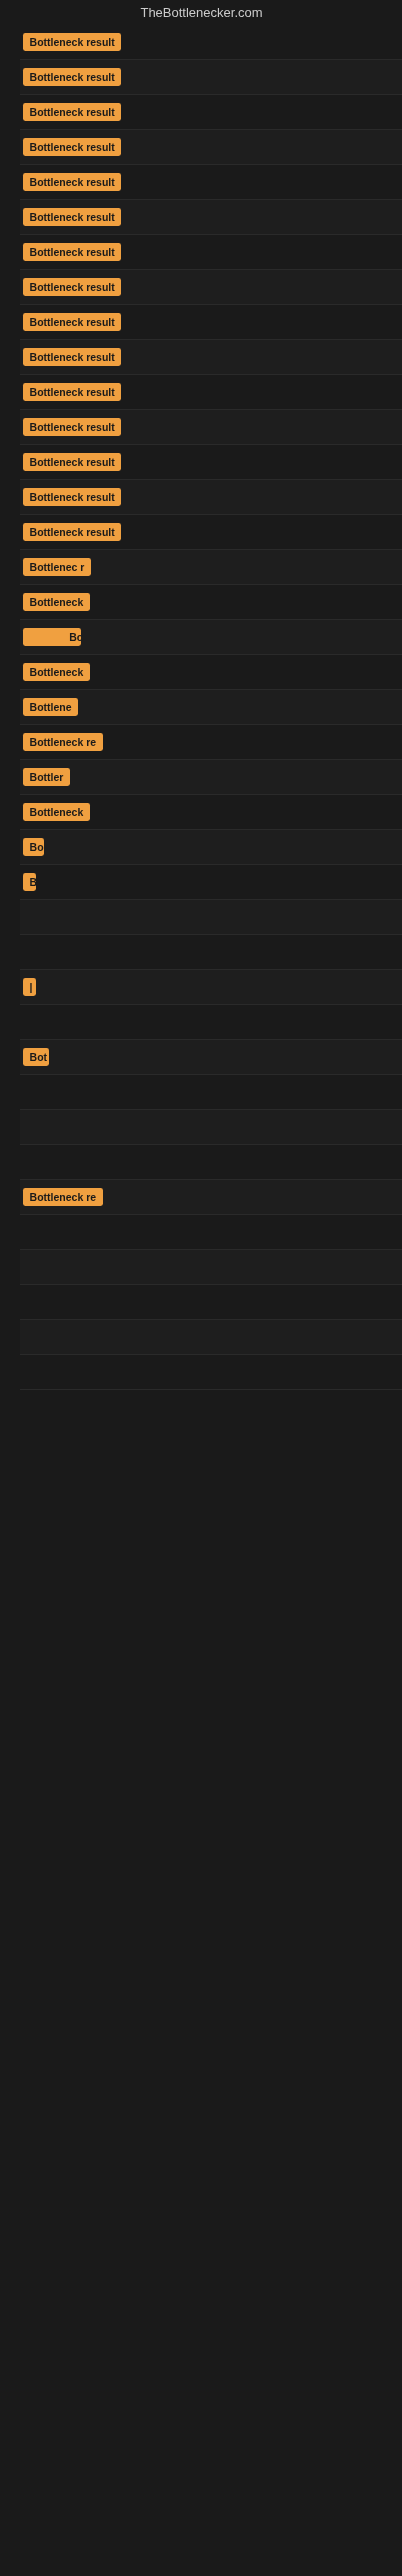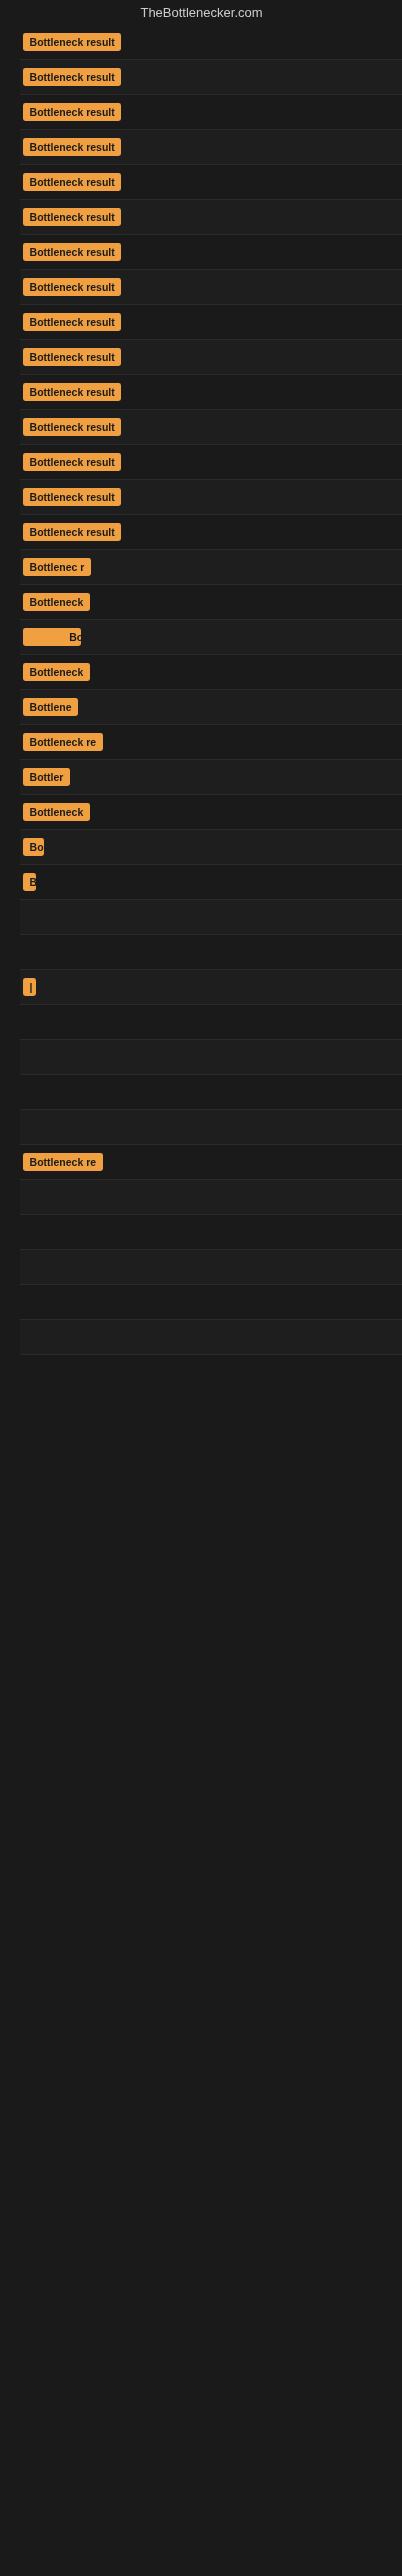--- a/index.html
+++ b/index.html
@@ -141,6 +141,9 @@
       <span class="bottleneck-badge" style="max-width: 4.8px; background: rgb(240, 160, 64);">|</span>
     </div>
     <div class="row"></div>
+    <div class="row">
+      <span class="bottleneck-badge" style="max-width: 26px; background: rgb(240, 160, 64);">Bot</span>
+    </div>
     <div class="row"></div>
     <div class="row"></div>
     <div class="row"></div>

